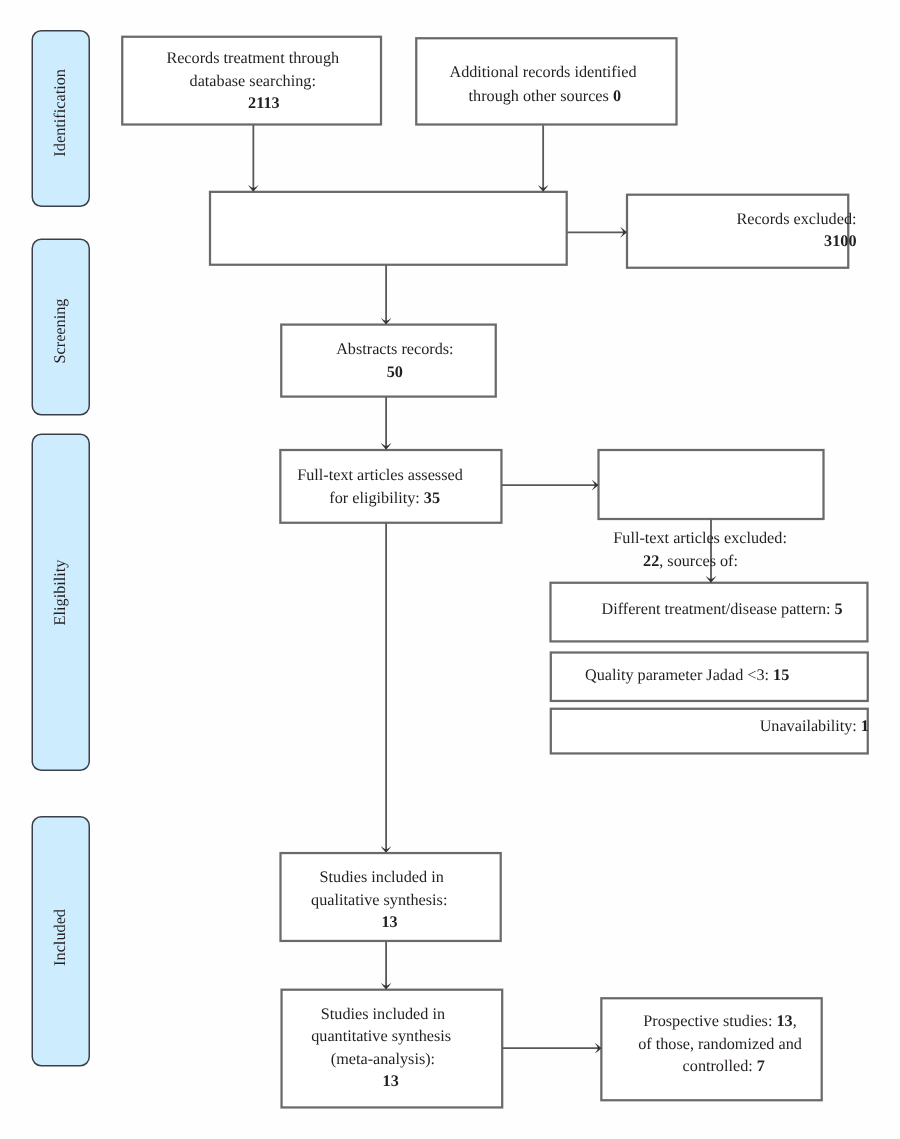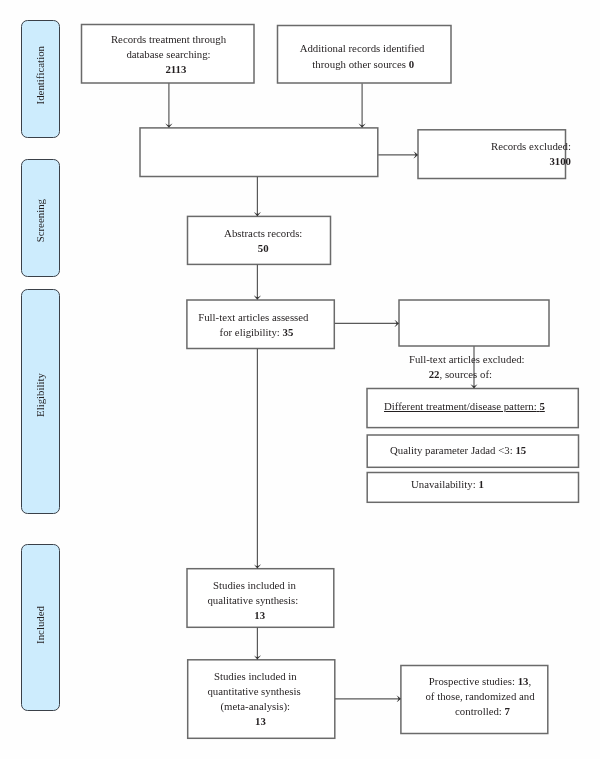--- a/index.html
+++ b/index.html
@@ -107,7 +107,7 @@
     <div class="ln" style="--tx:-13.4px"><b>22</b><span>, sources of:</span></div>
   </div>
 
-  <div class="node" style="left:370px;top:388px;width:211.8px;height:39.6px;text-decoration:underline;--tx:-11.5px;--ty:-1.2px;">
+  <div class="node" style="left:387px;top:388px;width:211.8px;height:39.6px;--tx:-11.5px;--ty:-1.2px;">
     <div class="ln"><span>Different treatment/disease pattern:</span> <b>5</b></div>
   </div>
 

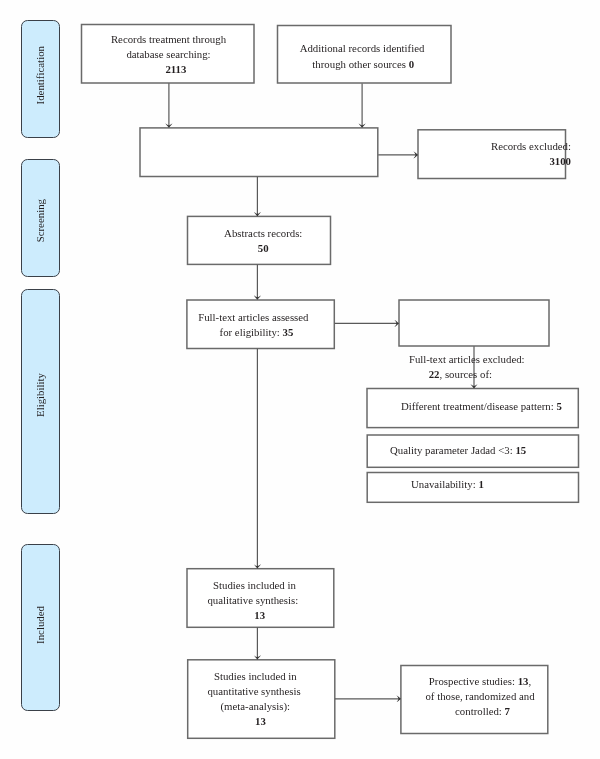--- a/index.html
+++ b/index.html
@@ -115,7 +115,7 @@
     <div class="ln"><span>Quality parameter Jadad &lt;3:</span> <b>15</b></div>
   </div>
 
-  <div class="node" style="left:346px;top:472px;width:211.8px;height:30.3px;--tx:-4.5px;--ty:-3px;">
+  <div class="node" style="left:372px;top:472px;width:211.8px;height:30.3px;align-items:flex-end;--tx:-4.5px;--ty:-3px;">
     <div class="ln"><span>Unavailability:</span> <b>1</b></div>
   </div>
 

